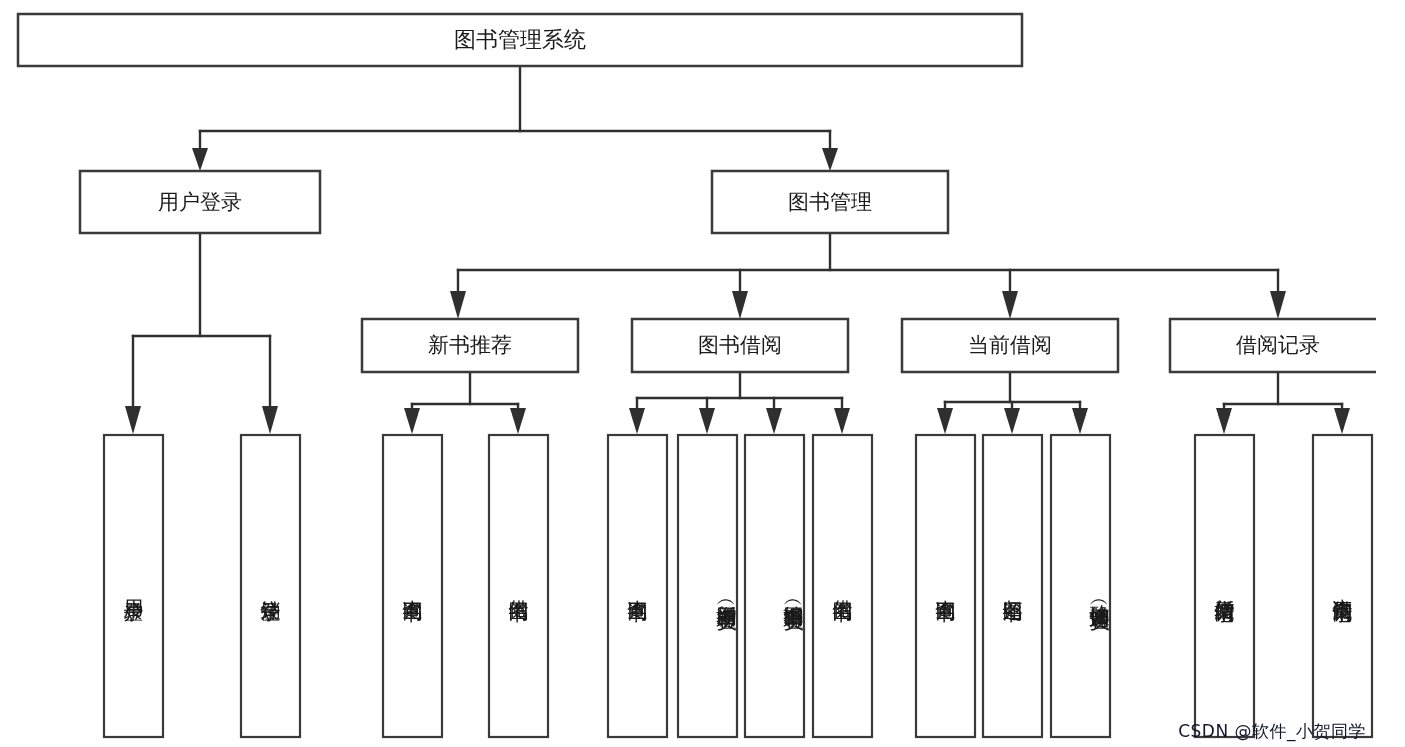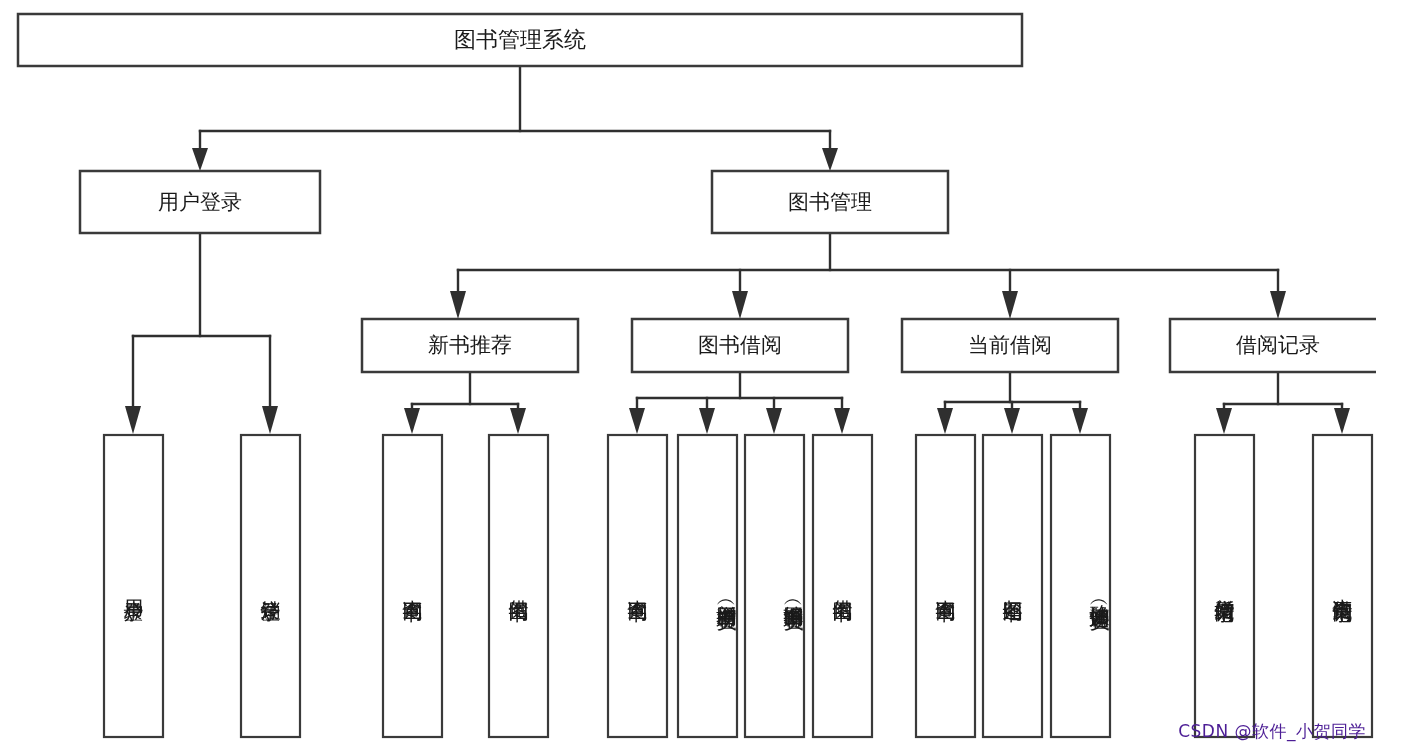--- a/index.html
+++ b/index.html
@@ -82,7 +82,7 @@
     bottom: 4px;
     font-family: "DejaVu Sans", "Liberation Sans", sans-serif;
     font-size: 17px;
-    color: #4c1d95;
+    color: #0f172a;
     letter-spacing: 0.5px;
     white-space: nowrap;
   }

